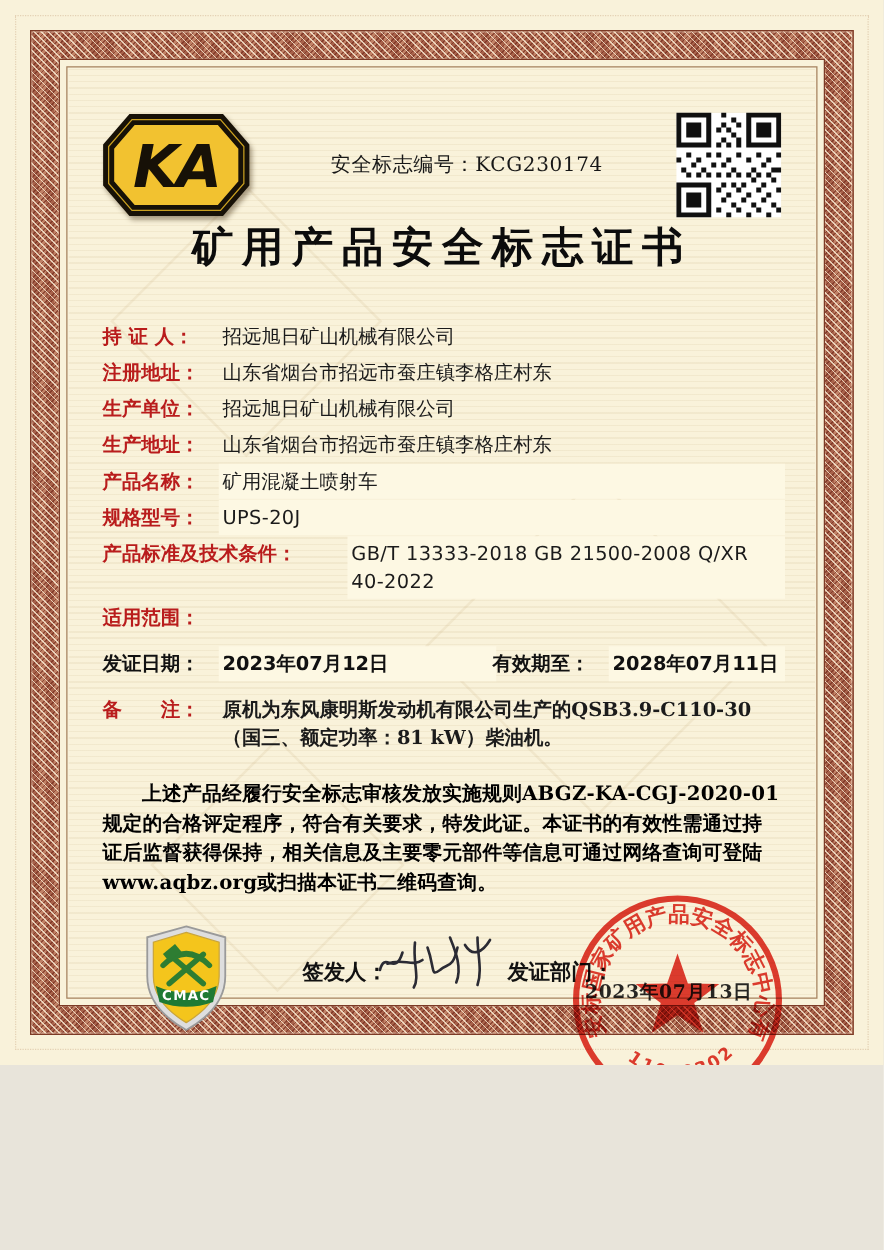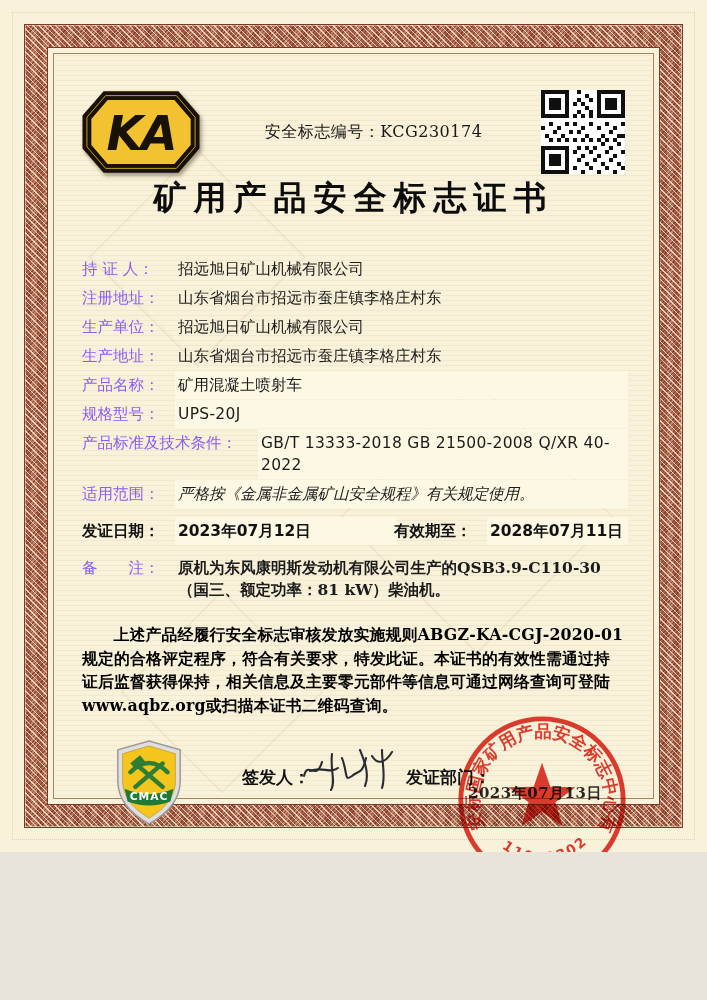--- a/index.html
+++ b/index.html
@@ -39,7 +39,7 @@
   
   .fields{margin-top:34px;font-size:15.5px;}
   .frow{display:flex;align-items:flex-start;line-height:22px;padding:3px 0 4px 0;}
-  .flabel{flex:none;width:96px;font-weight:400;font-family:"DejaVu Serif",serif;color:#8b5cf6;}
+  .flabel{flex:none;width:96px;font-weight:700;font-family:"DejaVu Serif",serif;color:#b91c1c;}
   .fvalue{flex:1;font-family:"DejaVu Serif",serif;color:#1b1b1b;}
   .hl{background:#fdf8e3;box-shadow:0 0 0 3px #fdf8e3;}
   .row-std .flabel{width:auto;margin-right:24px;}

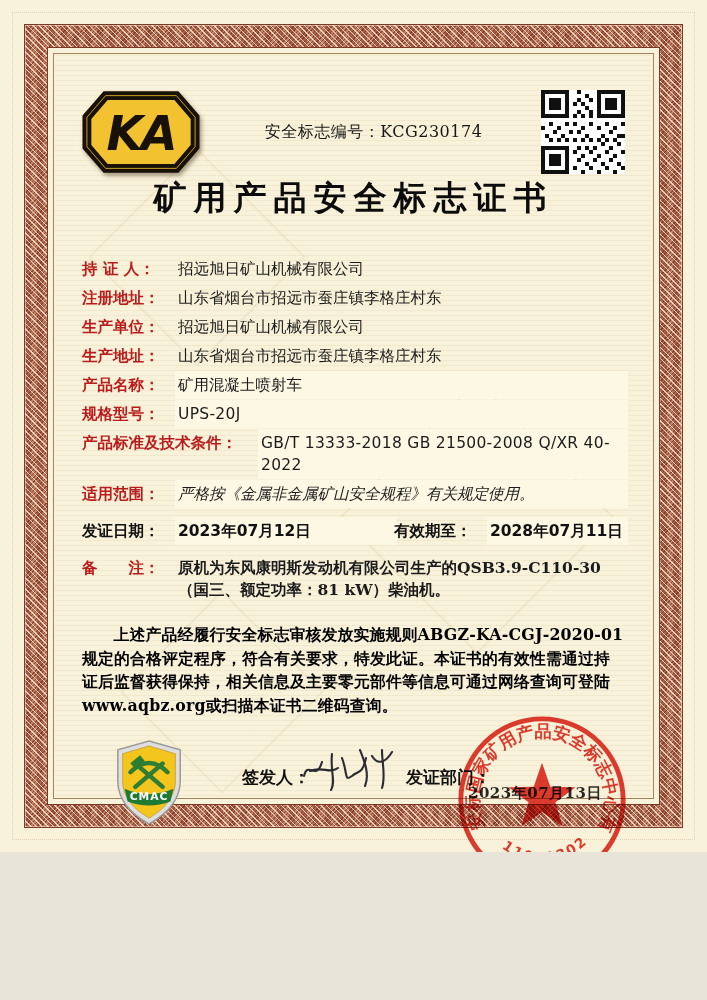--- a/index.html
+++ b/index.html
@@ -42,7 +42,7 @@
   .flabel{flex:none;width:96px;font-weight:700;font-family:"DejaVu Serif",serif;color:#b91c1c;}
   .fvalue{flex:1;font-family:"DejaVu Serif",serif;color:#1b1b1b;}
   .hl{background:#fdf8e3;box-shadow:0 0 0 3px #fdf8e3;}
-  .row-std .flabel{width:auto;margin-right:24px;}
+  .row-std .flabel{width:auto;margin-right:44px;}
   .val-bold{font-weight:400;font-family:"DejaVu Sans",sans-serif;letter-spacing:.3px;}
   .val-kai{font-style:italic;}
   .dates{display:flex;margin-top:8px;font-size:15.5px;line-height:22px;padding:3px 0;}

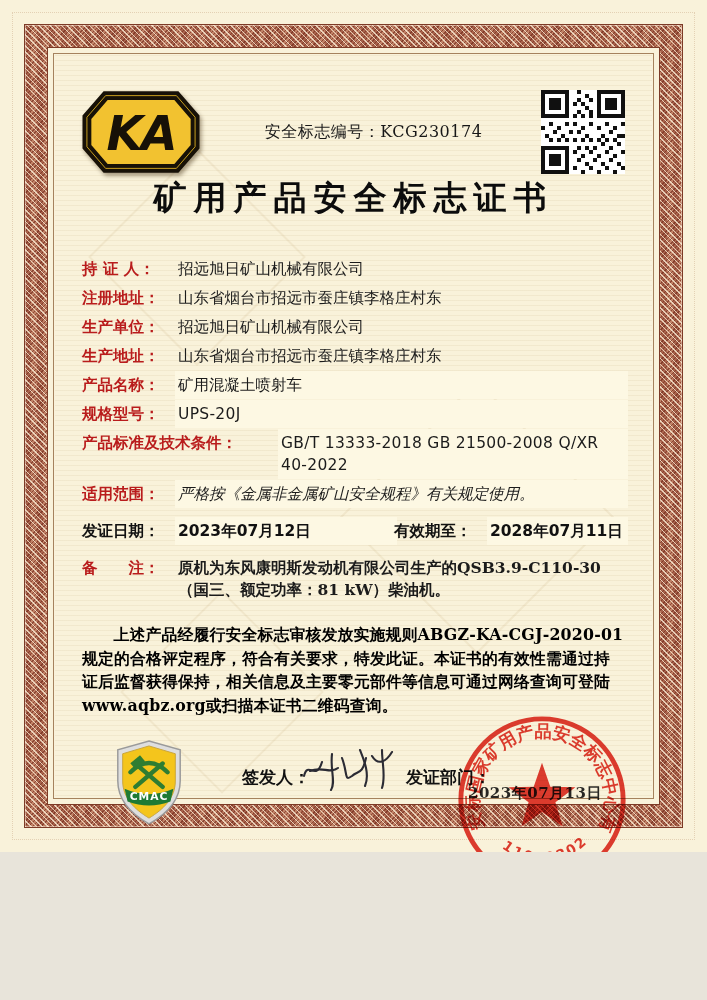--- a/index.html
+++ b/index.html
@@ -144,7 +144,6 @@
       </div>
       <div class="frow">
         <span class="flabel">适用范围：</span>
-        <span class="fvalue hl val-kai">严格按《金属非金属矿山安全规程》有关规定使用。</span>
       </div>
 
       <div class="dates">

